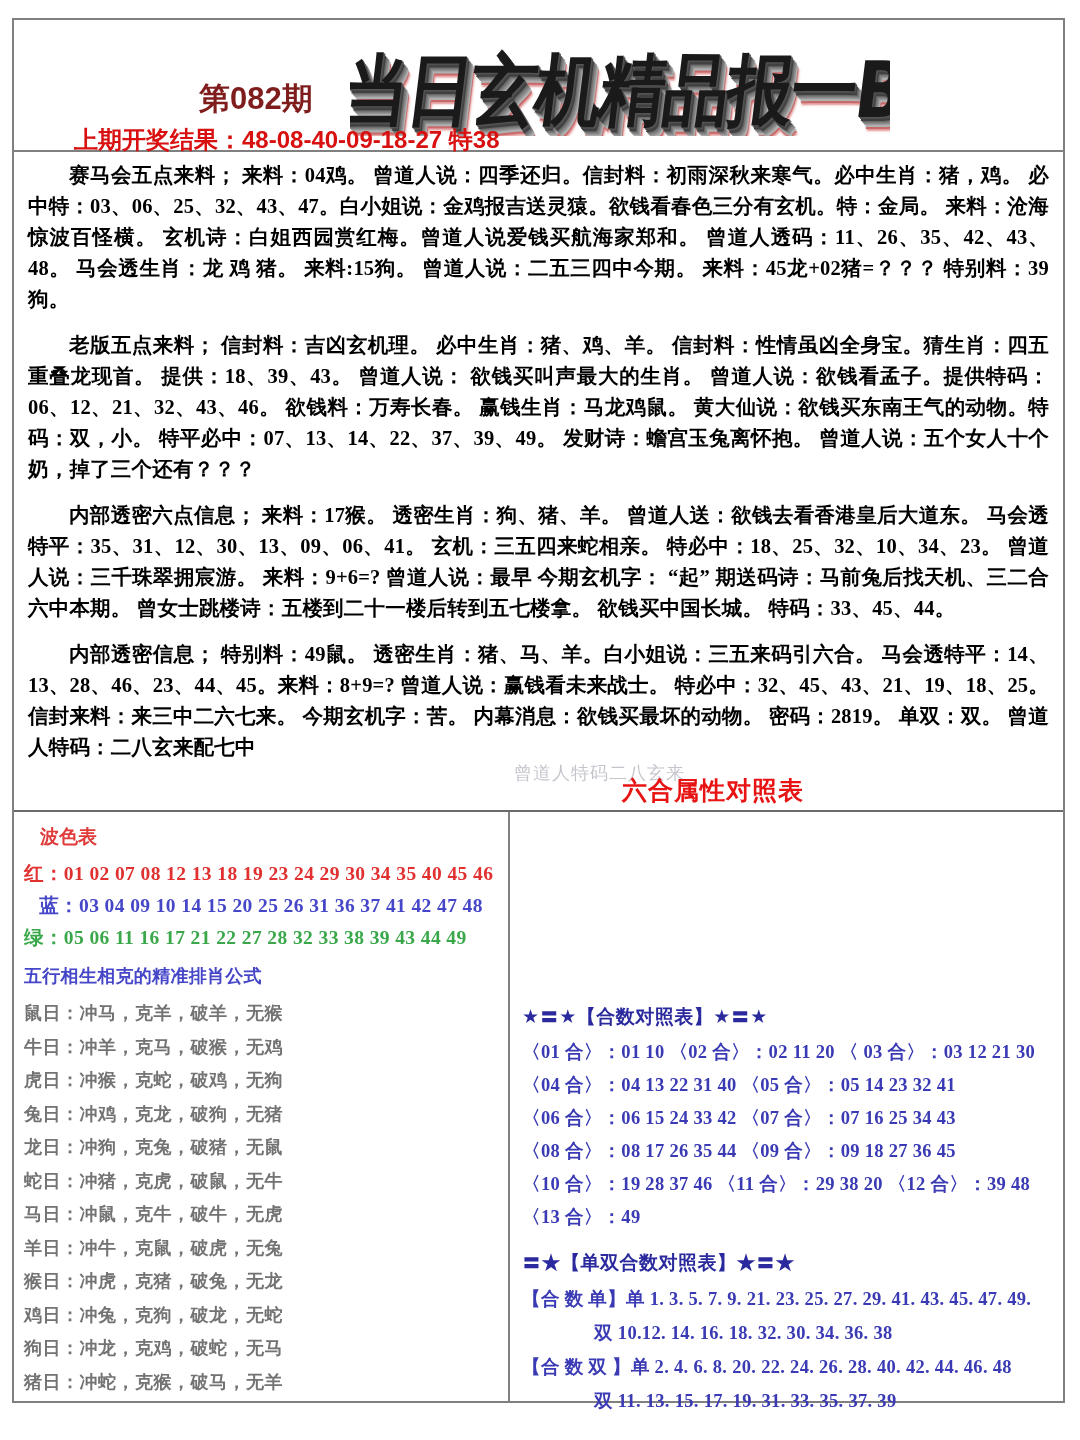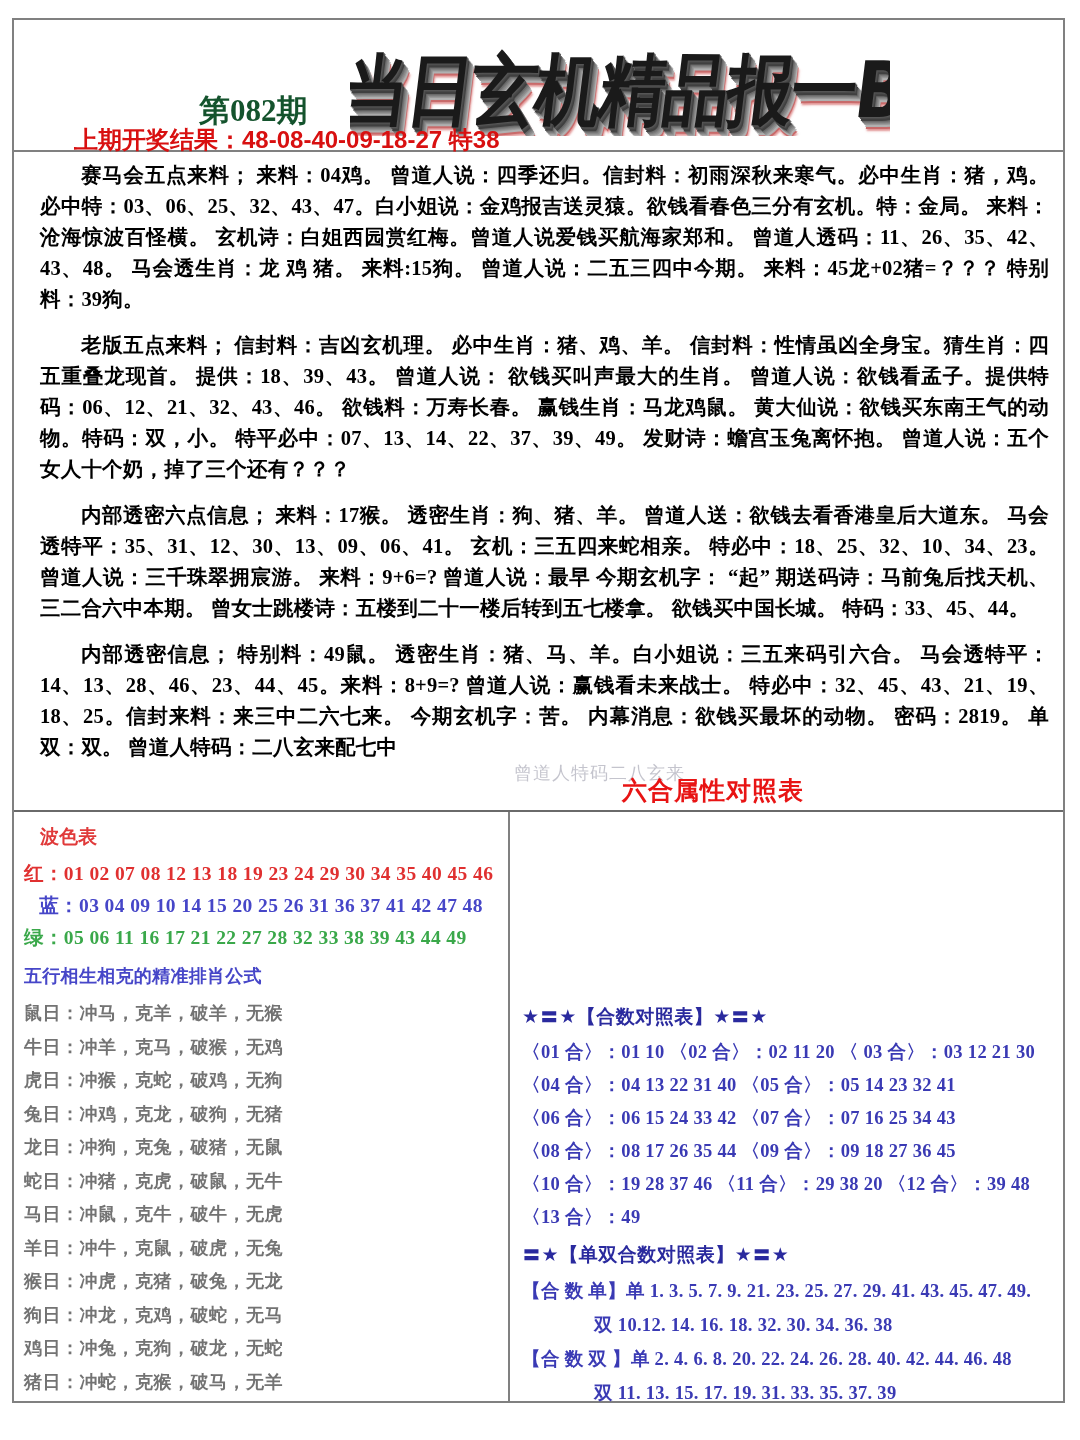--- a/index.html
+++ b/index.html
@@ -48,11 +48,11 @@
   .issue-no {
     position: absolute;
     left: 185px;
-    top: 70px;
-    font-family: Liberation Serif, serif;
+    top: 58px;
+    font-family: Liberation Sans, sans-serif;
     font-size: 31px;
     font-weight: 700;
-    color: #14532d;
+    color: #7f1d1d;
     letter-spacing: 0px;
     white-space: nowrap;
   }

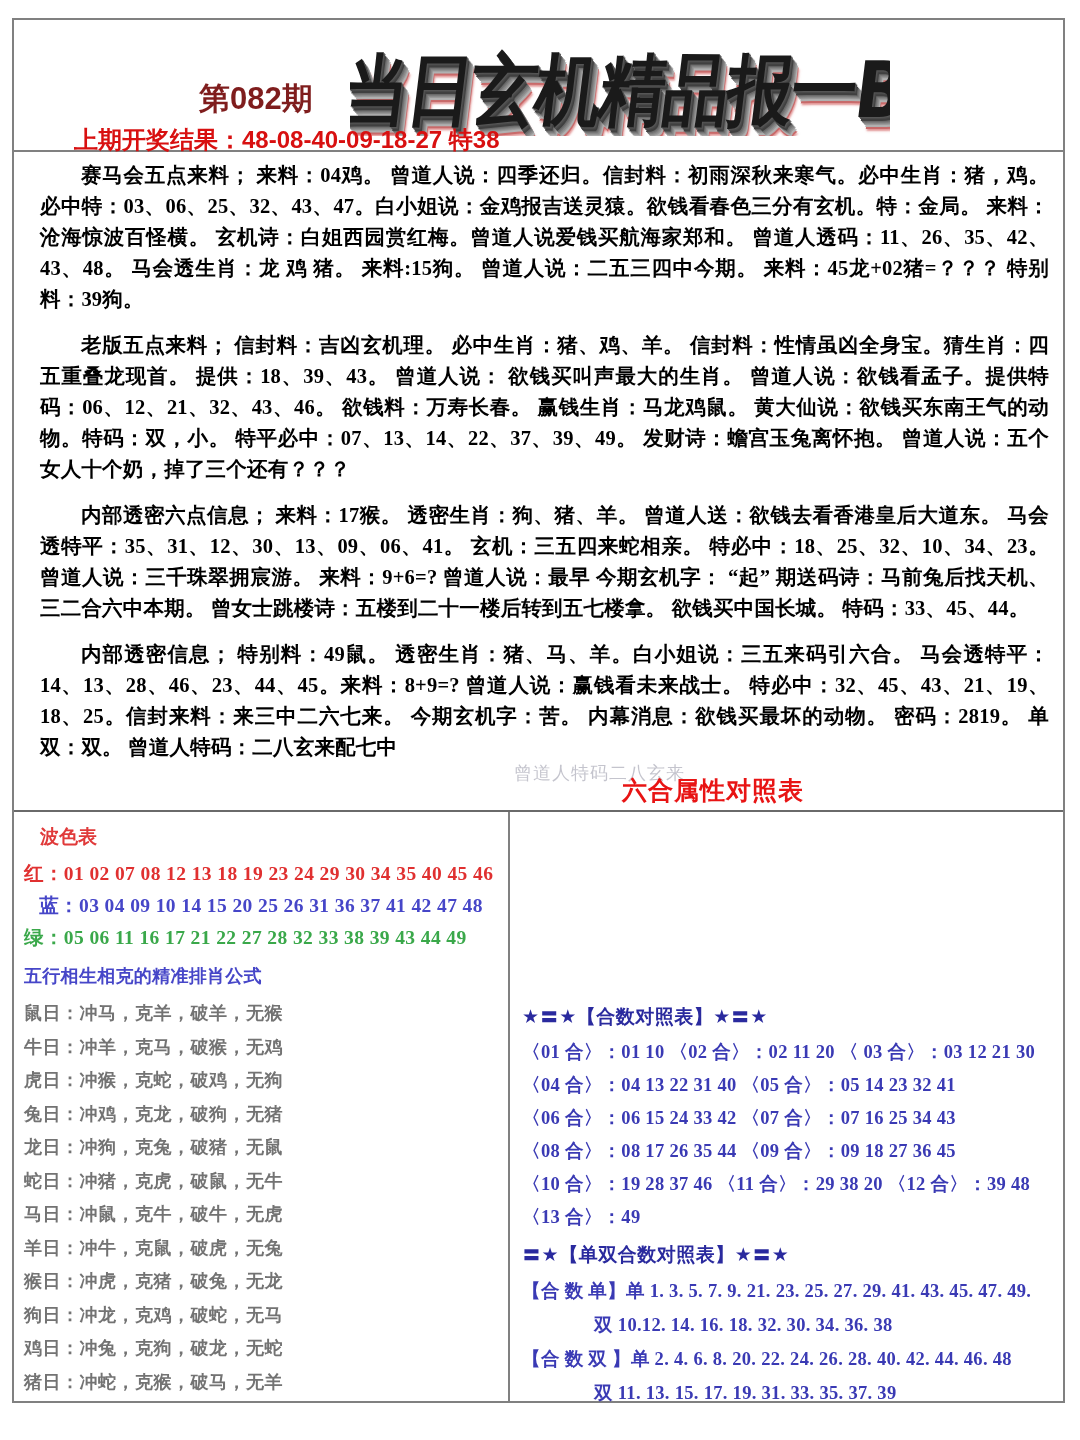--- a/index.html
+++ b/index.html
@@ -133,7 +133,7 @@
     width: 100%;
     height: 624px;
     box-sizing: border-box;
-    padding: 8px 14px 0 26px;
+    padding: 8px 14px 0 14px;
   }
   .para {
     font-family: "Liberation Serif", "DejaVu Serif", serif;

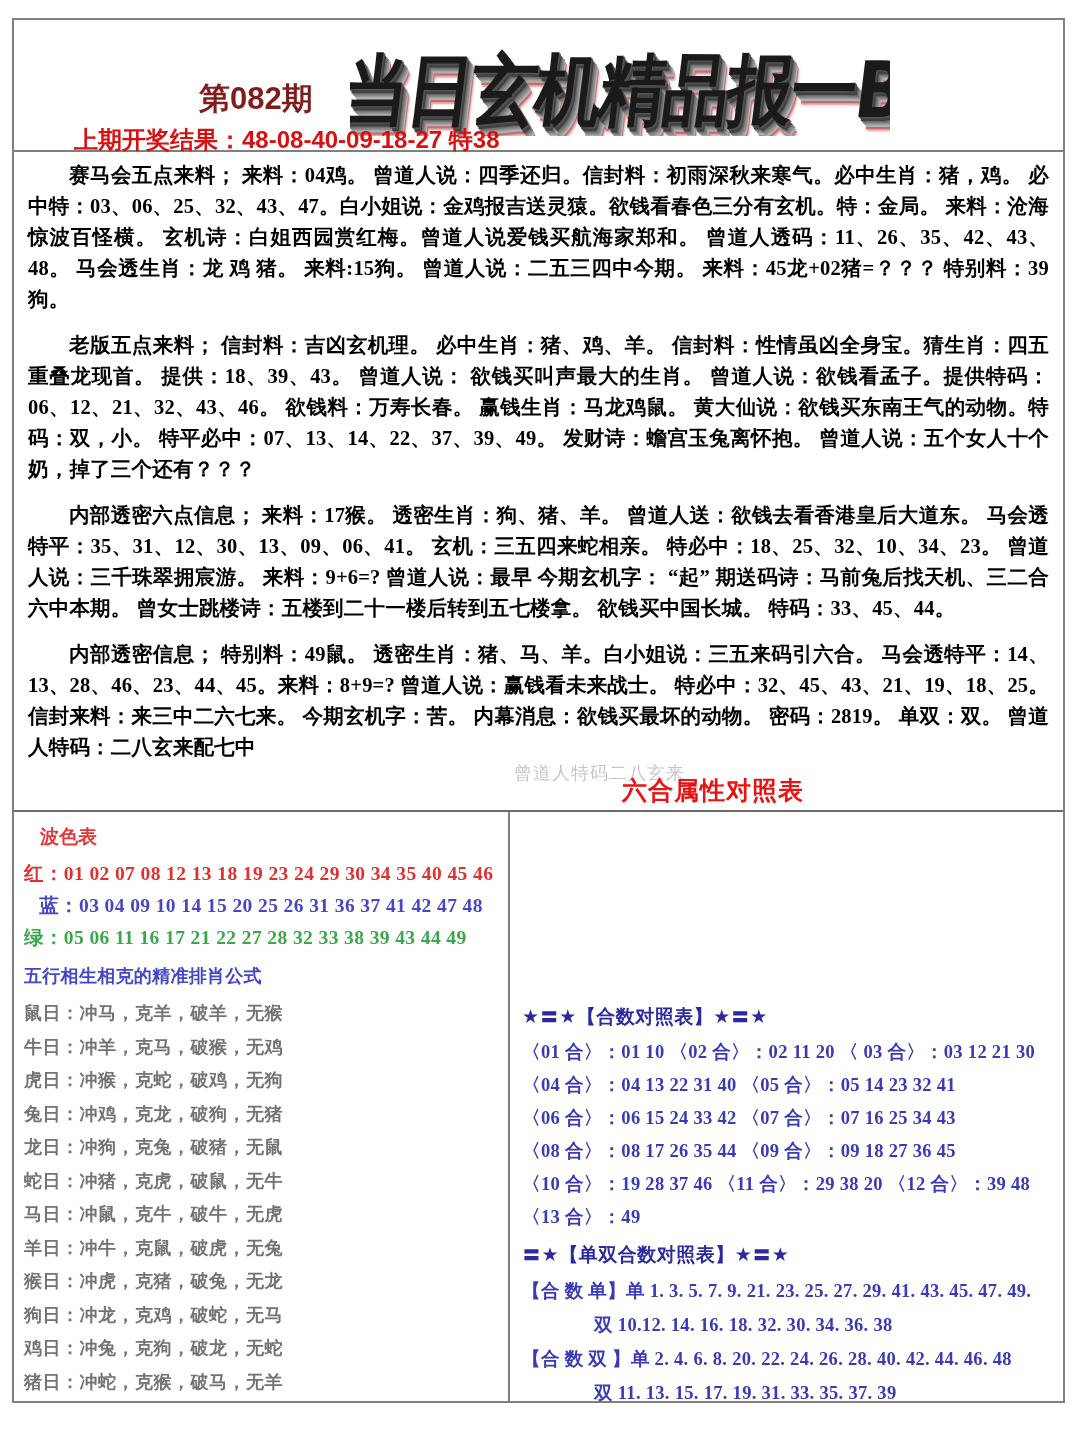--- a/index.html
+++ b/index.html
@@ -255,7 +255,7 @@
     letter-spacing: 0.5px;
     white-space: nowrap;
   }
-  .he-title.second { margin-top: 8px; }
+  .he-title.second { margin-top: 16px; font-family: Liberation Serif, serif; }
   .he-row {
     font-family: "Liberation Serif", "DejaVu Serif", serif;
     font-size: 18.5px;

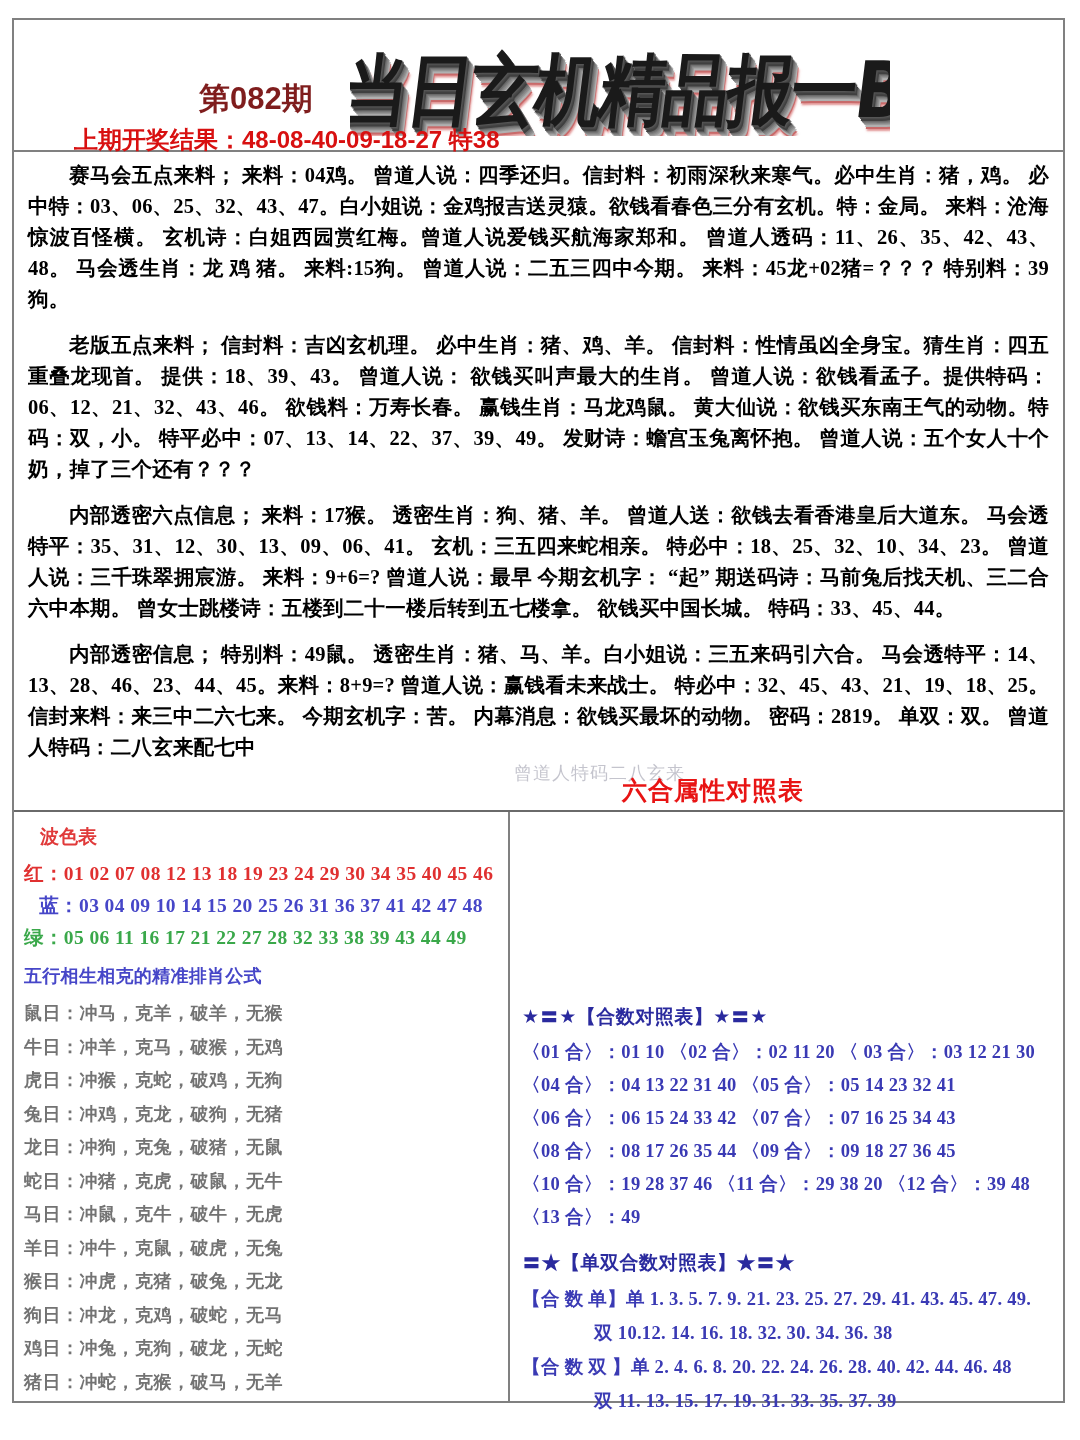--- a/index.html
+++ b/index.html
@@ -336,8 +336,8 @@
         <div class="zodiac-line">马日：冲鼠，克牛，破牛，无虎</div>
         <div class="zodiac-line">羊日：冲牛，克鼠，破虎，无兔</div>
         <div class="zodiac-line">猴日：冲虎，克猪，破兔，无龙</div>
+        <div class="zodiac-line">鸡日：冲兔，克狗，破龙，无蛇</div>
         <div class="zodiac-line">狗日：冲龙，克鸡，破蛇，无马</div>
-        <div class="zodiac-line">鸡日：冲兔，克狗，破龙，无蛇</div>
         <div class="zodiac-line">猪日：冲蛇，克猴，破马，无羊</div>
       </div>
 

